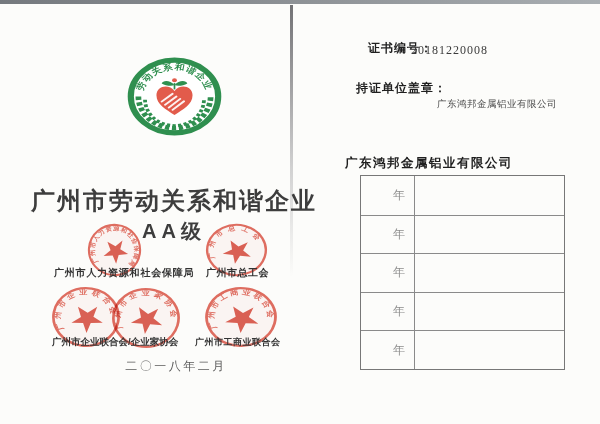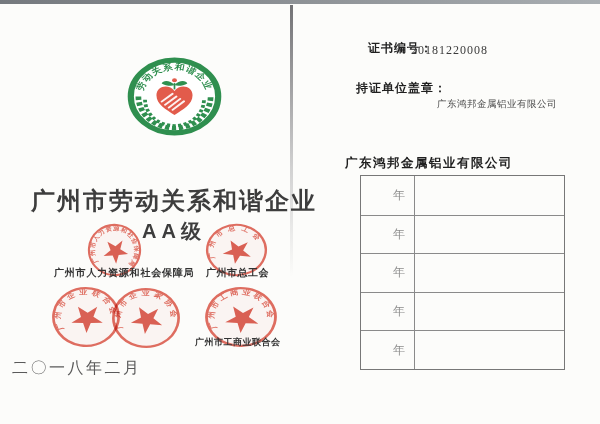--- a/index.html
+++ b/index.html
@@ -108,6 +108,7 @@
 
   <div class="seal-label seal-label--1">广州市人力资源和社会保障局</div>
   <div class="seal-label seal-label--2">广州市总工会</div>
+  <div class="seal-label seal-label--3">广州市企业联合会/企业家协会</div>
   <div class="seal-label seal-label--4">广州市工商业联合会</div>
 
   <svg class="seal seal--s1" viewBox="0 0 100 100" preserveAspectRatio="none">

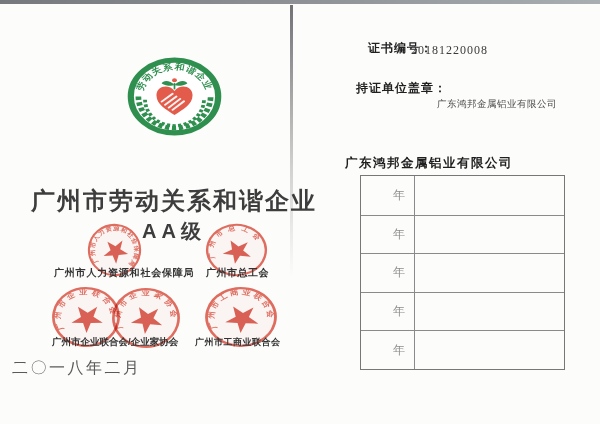--- a/index.html
+++ b/index.html
@@ -52,8 +52,8 @@
   .seal-label--3{left:52px;top:336px;font-size:9.5px;}
   .seal-label--4{left:195px;top:336px;font-size:9px;letter-spacing:.5px;}
 
-  .issue-date{position:absolute;left:12px;top:358px;width:352px;text-align:left;
-    font-size:16px;color:#5a5a5a;letter-spacing:2.5px;}
+  .issue-date{position:absolute;left:0;top:358px;width:352px;text-align:center;
+    font-size:12px;color:#5a5a5a;letter-spacing:2.5px;}
 
   
   .cert-no-label{position:absolute;left:368px;top:40px;font-size:12px;font-weight:bold;

